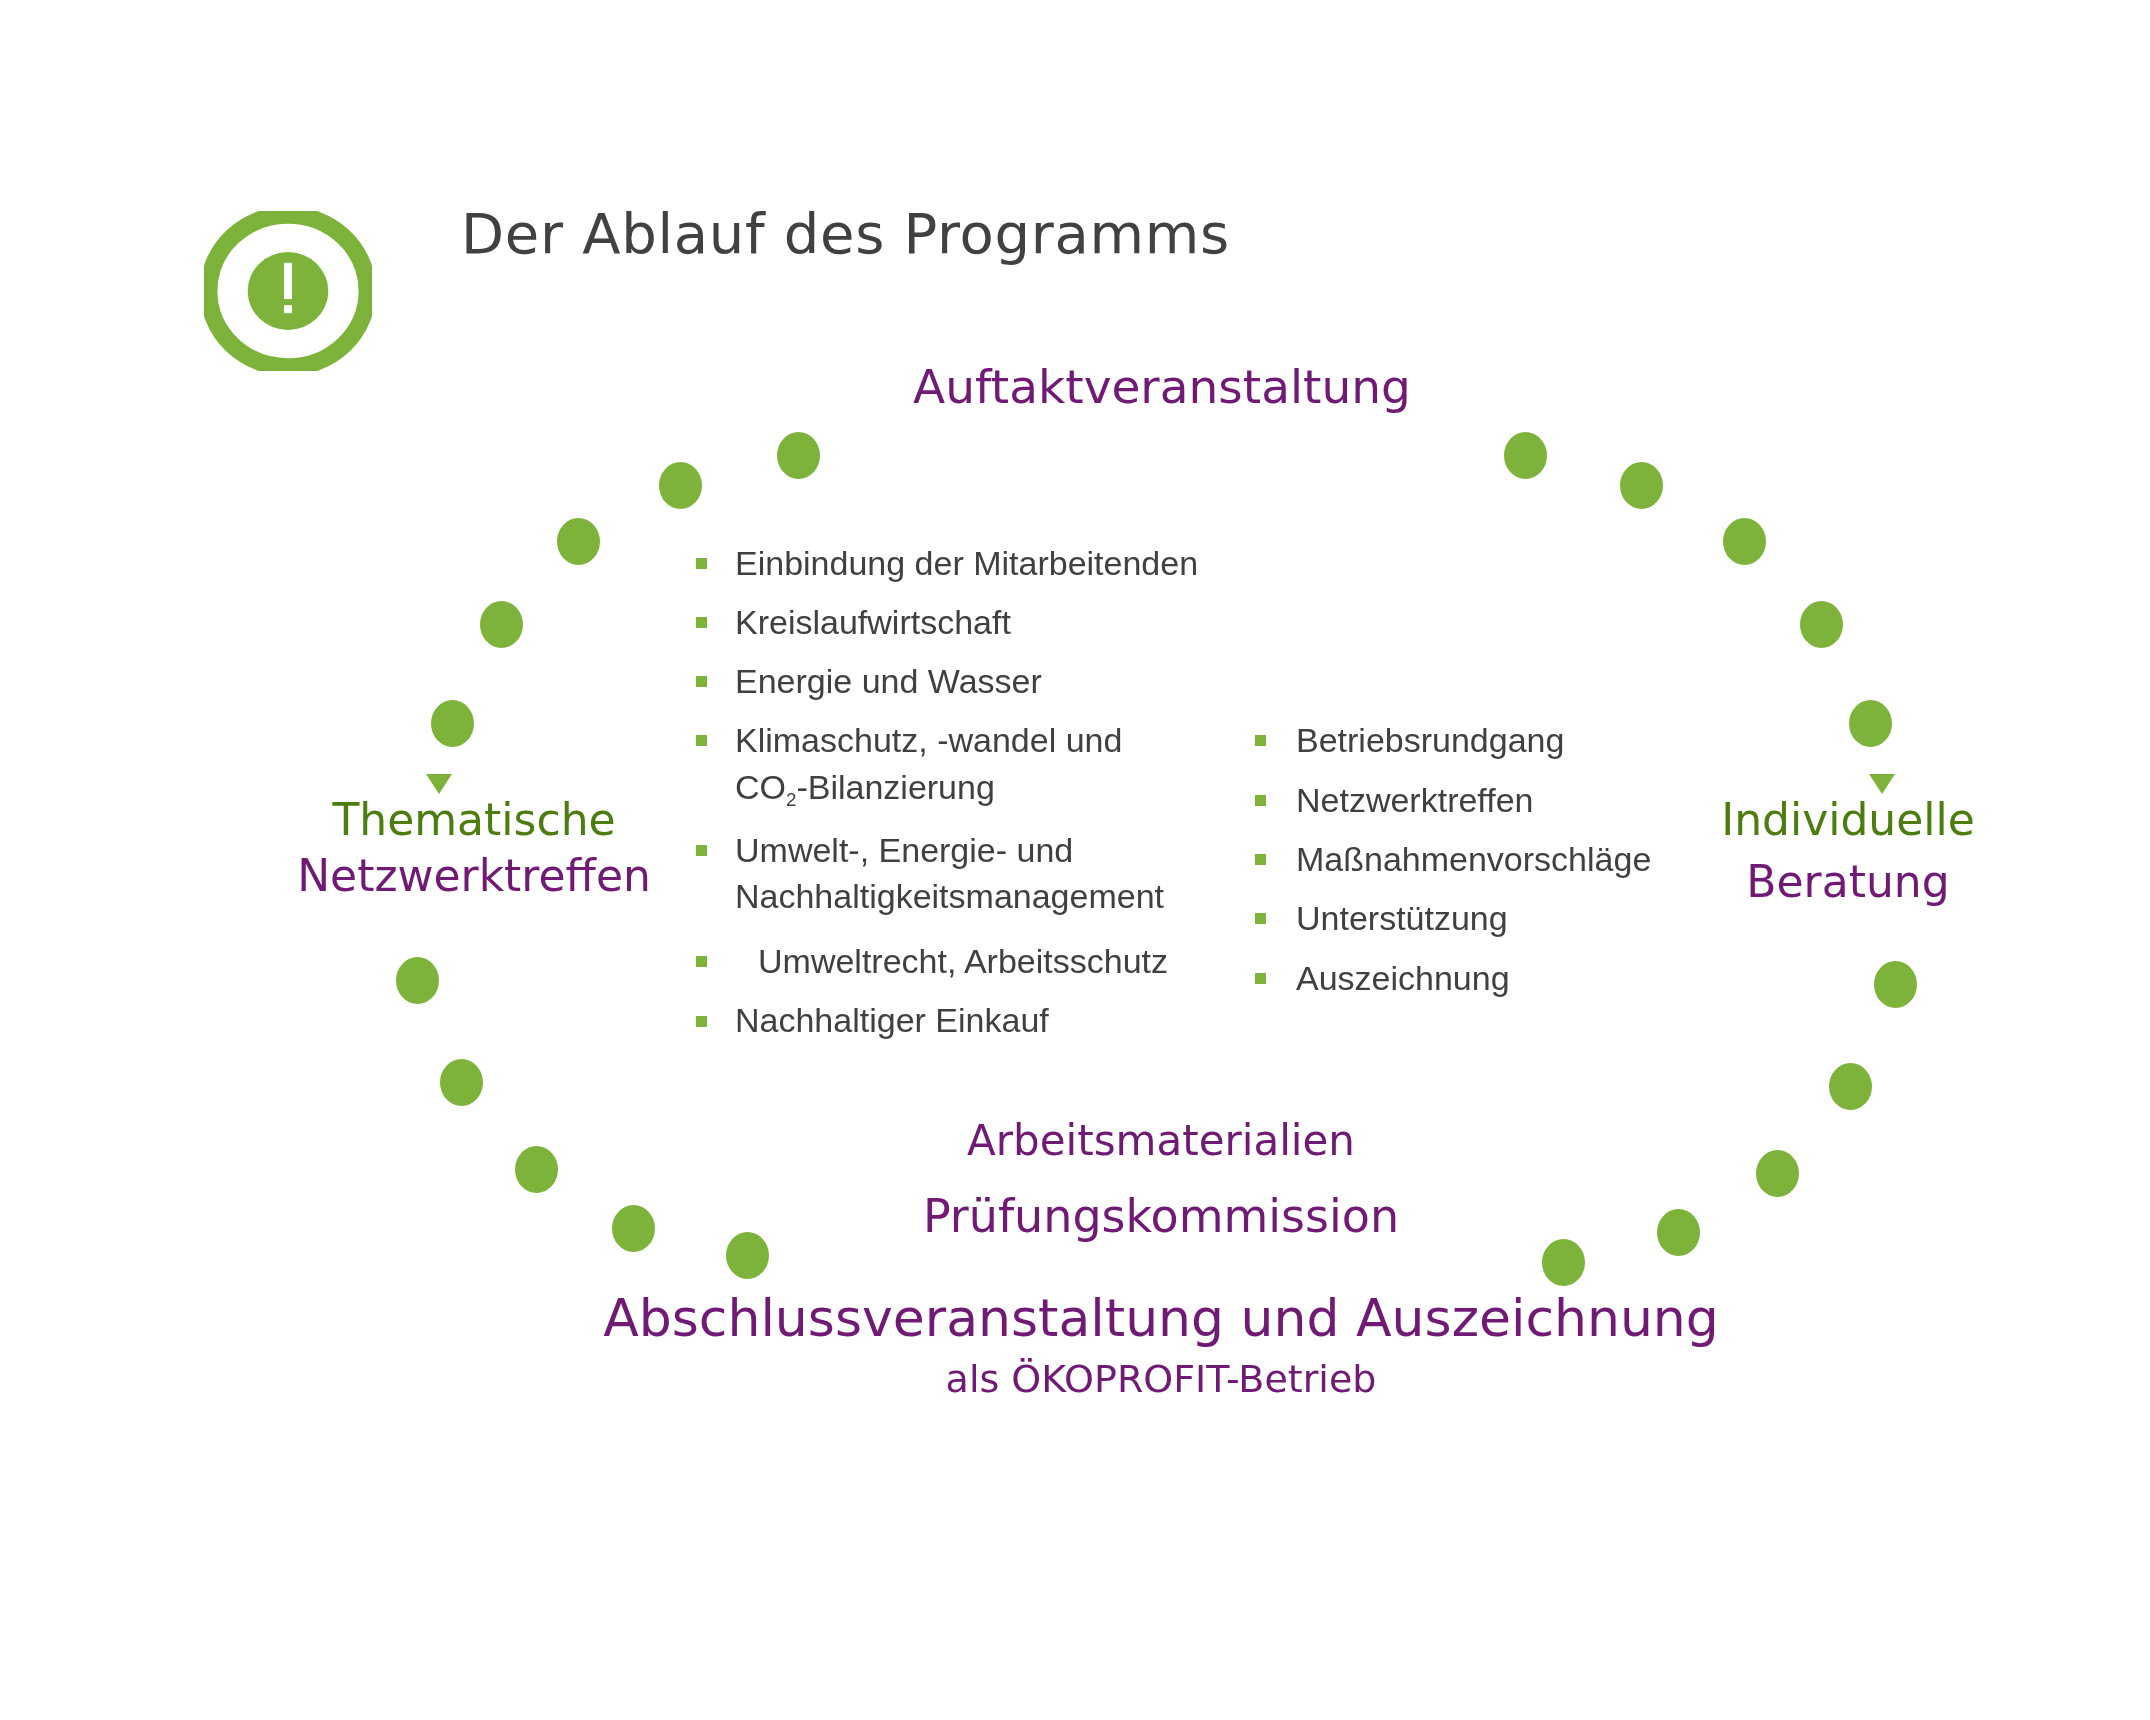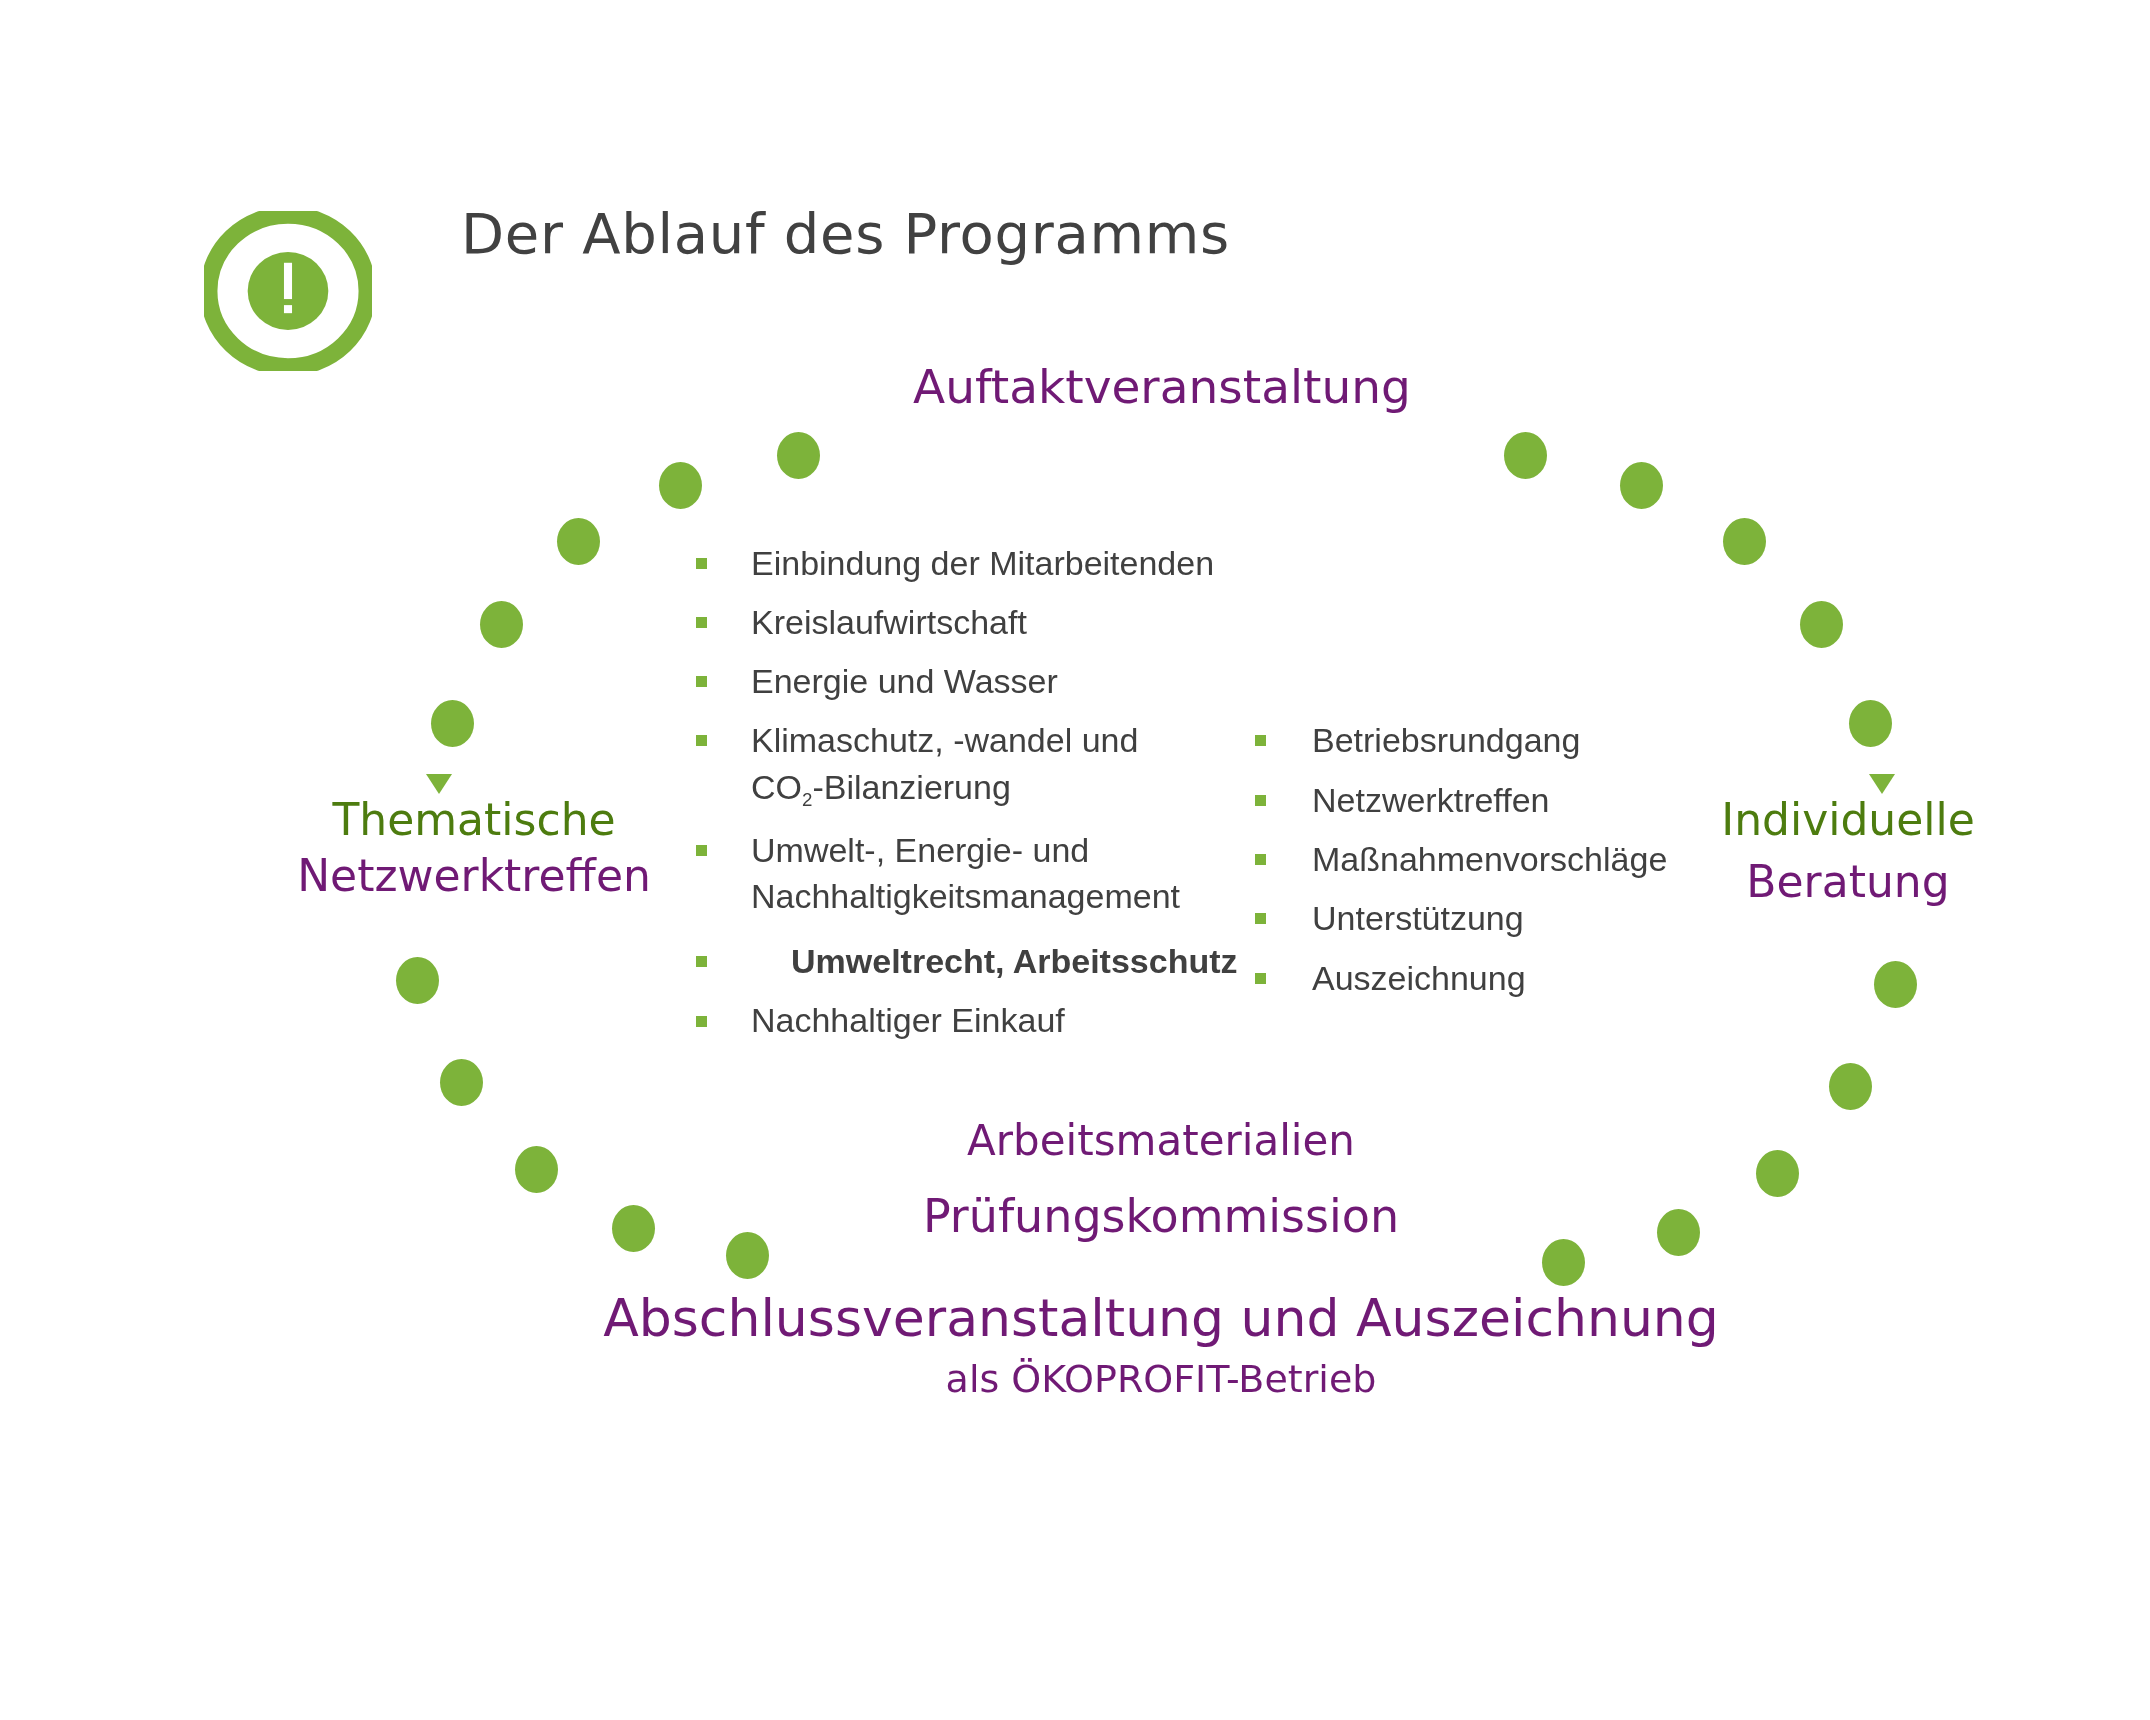--- a/index.html
+++ b/index.html
@@ -12,7 +12,7 @@
   .stage-top { left:1162px; top:363px; font-size:47px; }
   .dot { position:absolute; width:43px; height:47px; margin-left:-21.5px; margin-top:-23.5px; background:#7db33a; border-radius:50%; }
   .arrow { position:absolute; width:0; height:0; border-left:13.4px solid transparent; border-right:13.4px solid transparent; border-top:20px solid #7db33a; margin-left:-13.4px; margin-top:-10px; }
-  .list-item { position:absolute; font-family:"Liberation Sans", sans-serif; font-size:34px; color:#404040; line-height:47px; white-space:nowrap;margin-left:16px; }
+  .list-item { position:absolute; font-family:"Liberation Sans", sans-serif; font-size:34px; color:#404040; line-height:47px; white-space:nowrap; }
   .bullet { position:absolute; width:10.8px; height:10.8px; background:#7db33a; }
   .side-left-a { left:474px; top:798px; font-size:44px; }
   .side-left-b { left:474px; top:854px; font-size:44px; }

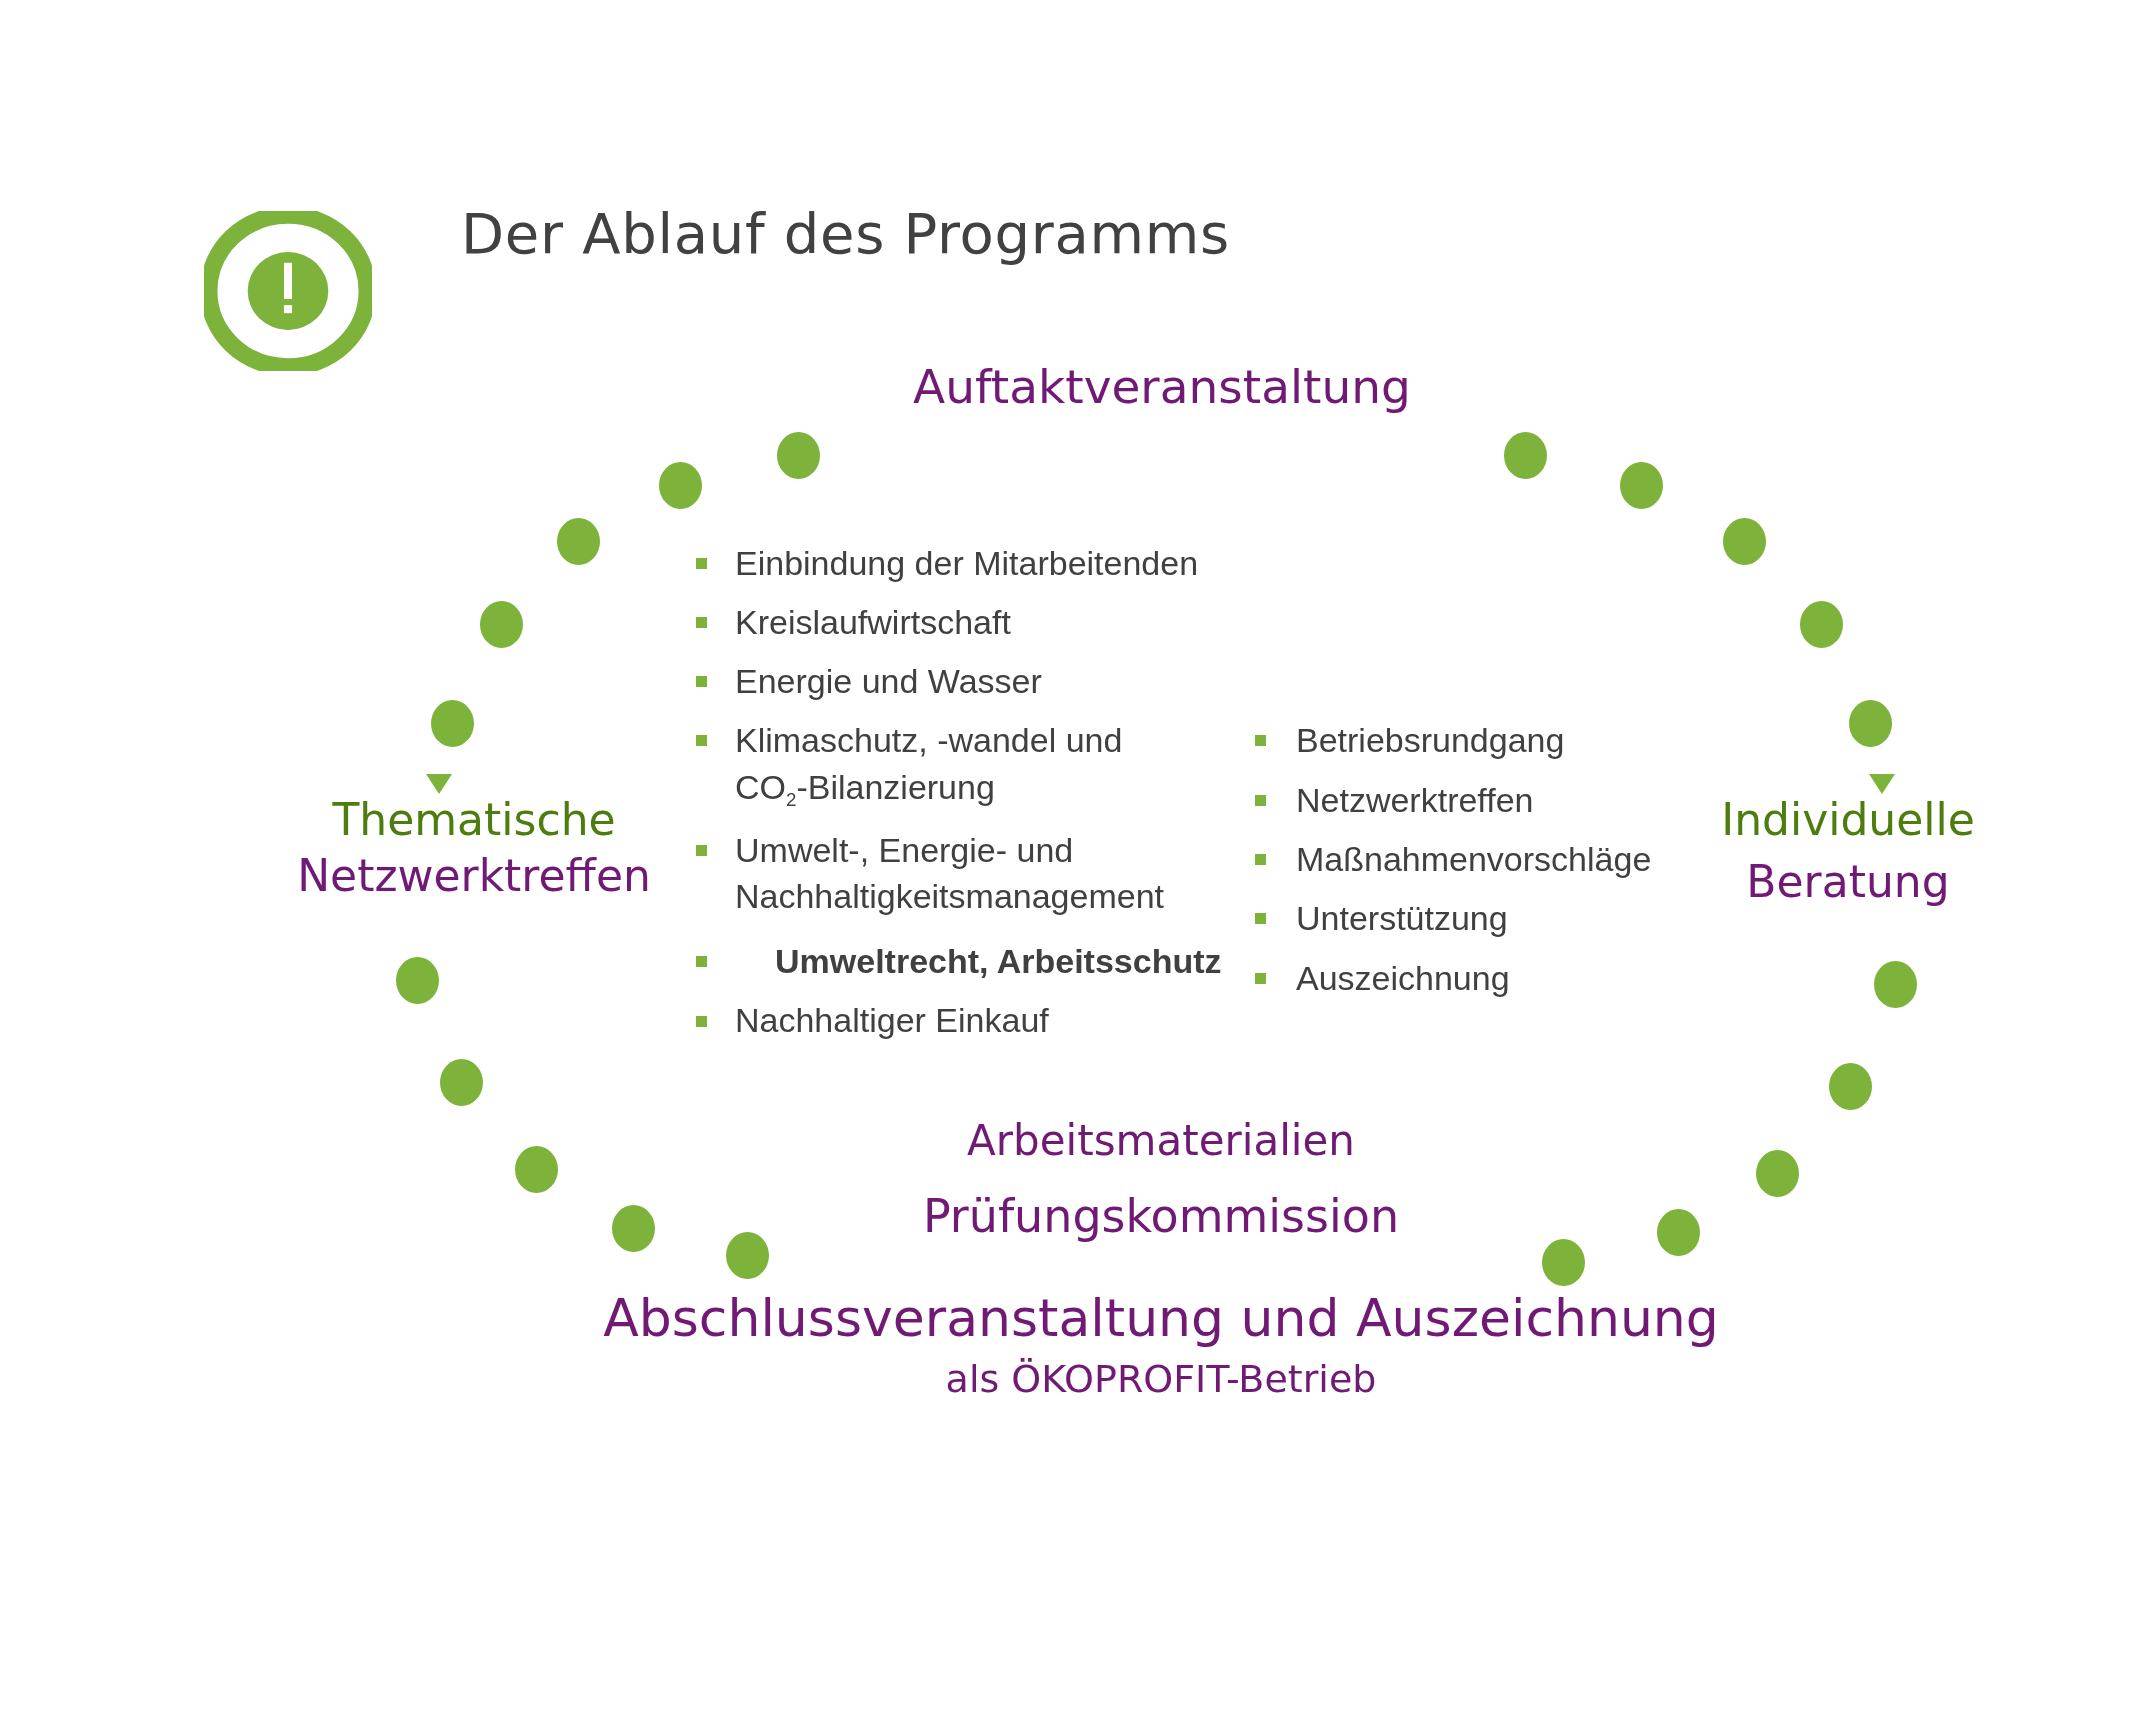--- a/index.html
+++ b/index.html
@@ -91,7 +91,7 @@
   <div class="list-item" style="left:735px;top:873px;">Nachhaltigkeitsmanagement</div>
 
   <span class="bullet" style="left:696px;top:956px;"></span>
-  <div class="list-item" style="left:775px;top:938px;font-weight:bold;">Umweltrecht, Arbeitsschutz</div>
+  <div class="list-item" style="left:758px;top:938px;">Umweltrecht, Arbeitsschutz</div>
 
   <span class="bullet" style="left:696px;top:1016px;"></span>
   <div class="list-item" style="left:735px;top:997px;">Nachhaltiger Einkauf</div>

